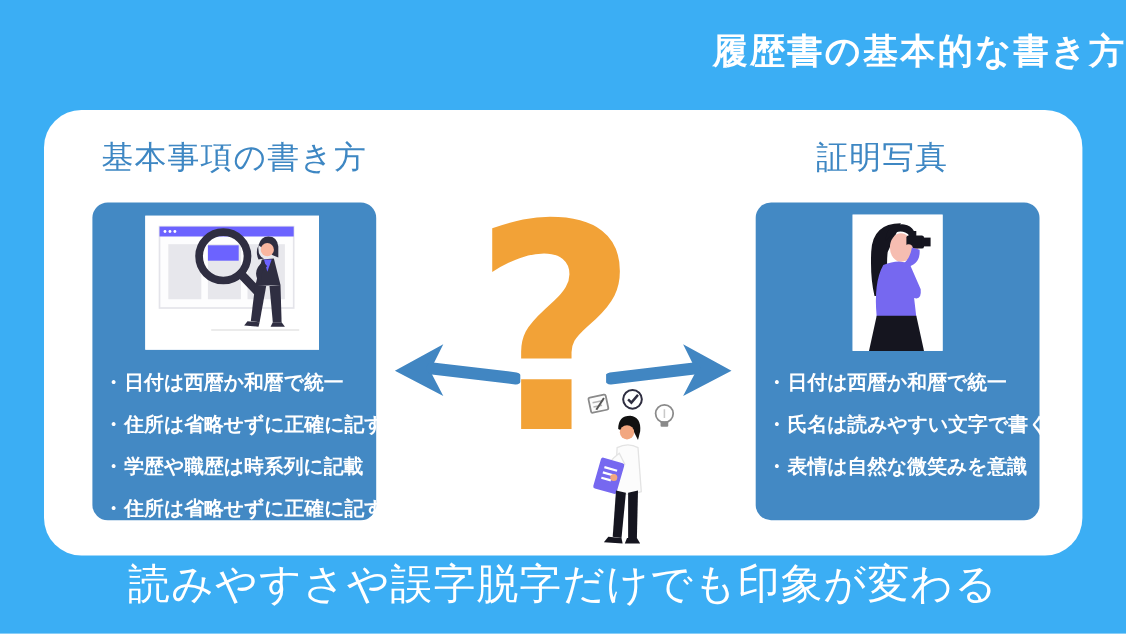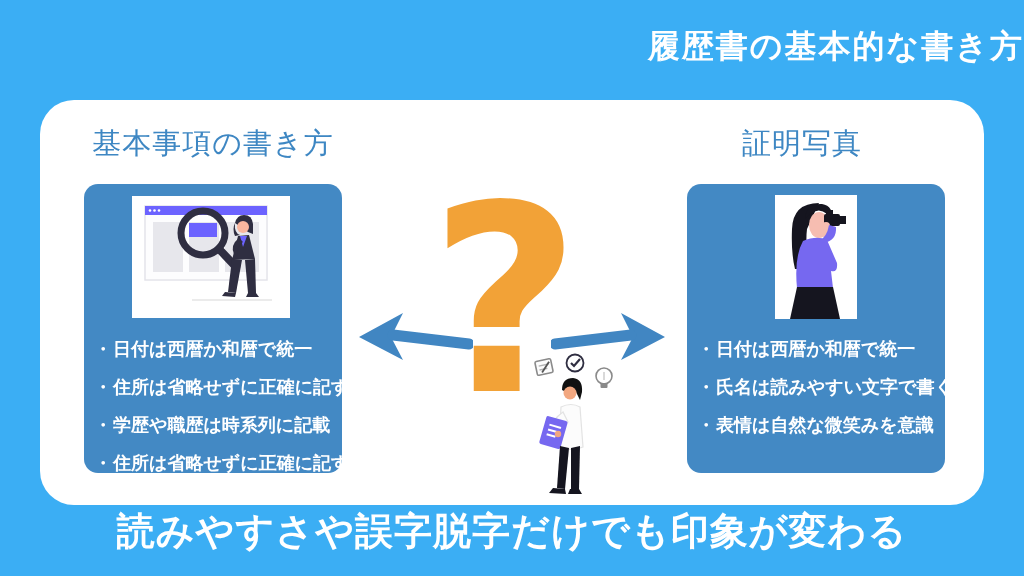--- a/index.html
+++ b/index.html
@@ -28,7 +28,7 @@
   .arrow-right{left:551px;top:310px;}
   .person{position:absolute;left:505px;top:350px;width:122px;height:147px;}
   .footer{position:absolute;top:505px;left:0;width:100%;text-align:center;color:#FFFFFF;
-          font-size:38px;font-weight:700;letter-spacing:1px;line-height:52px;}
+          font-size:38px;font-weight:400;letter-spacing:1px;line-height:52px;}
 </style>
 </head>
 <body>

